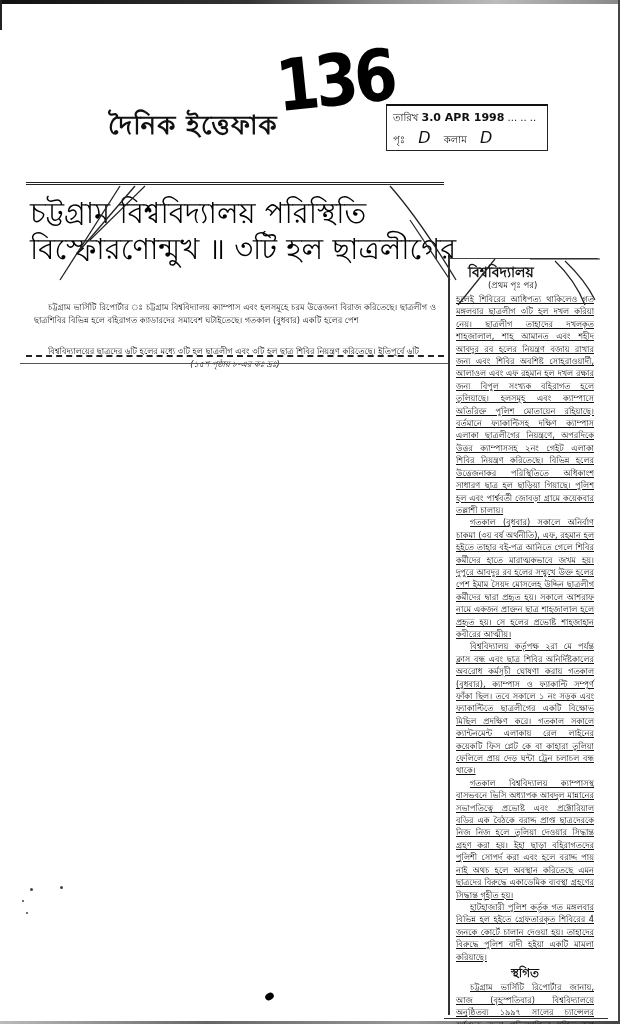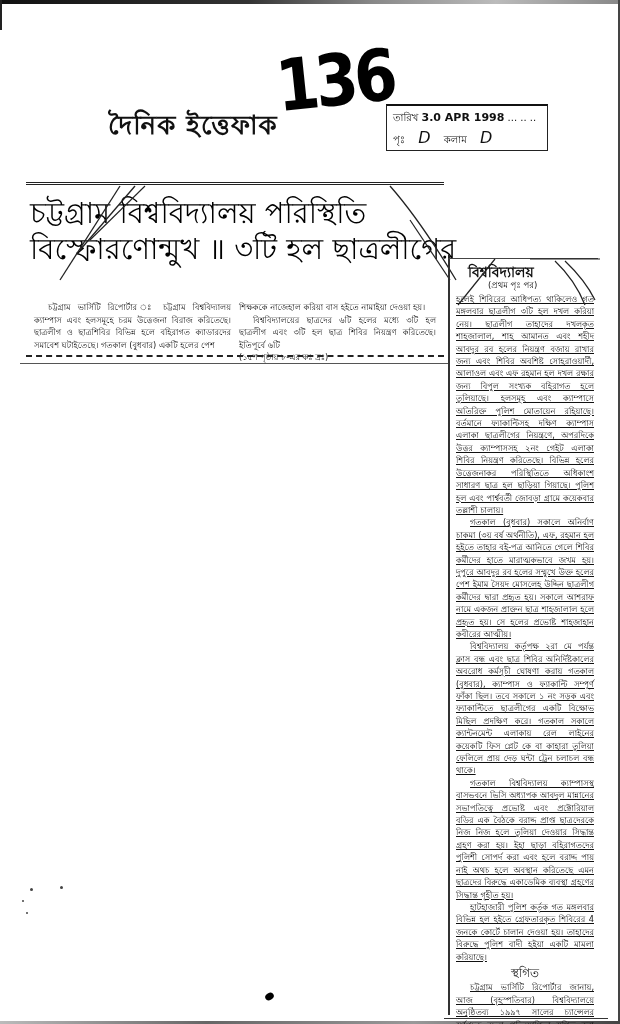--- a/index.html
+++ b/index.html
@@ -34,7 +34,7 @@
               font-family: "DejaVu Sans", sans-serif; font-weight: normal; }
   .headline div { white-space: nowrap; }
 
-  .cols { position: absolute; left: 8px; top: 116px; width: 402px; display: flex; gap: 8px; font-size: 8.2px; line-height: 12.5px; }
+  .cols { position: absolute; left: 8px; top: 116px; width: 402px; display: flex; gap: 19px; font-size: 8.2px; line-height: 12.5px; flex-direction: column; }
   .col { flex: 1; text-align: justify; }
   .col p { margin: 0; }
   .col .indent { text-indent: 14px; }

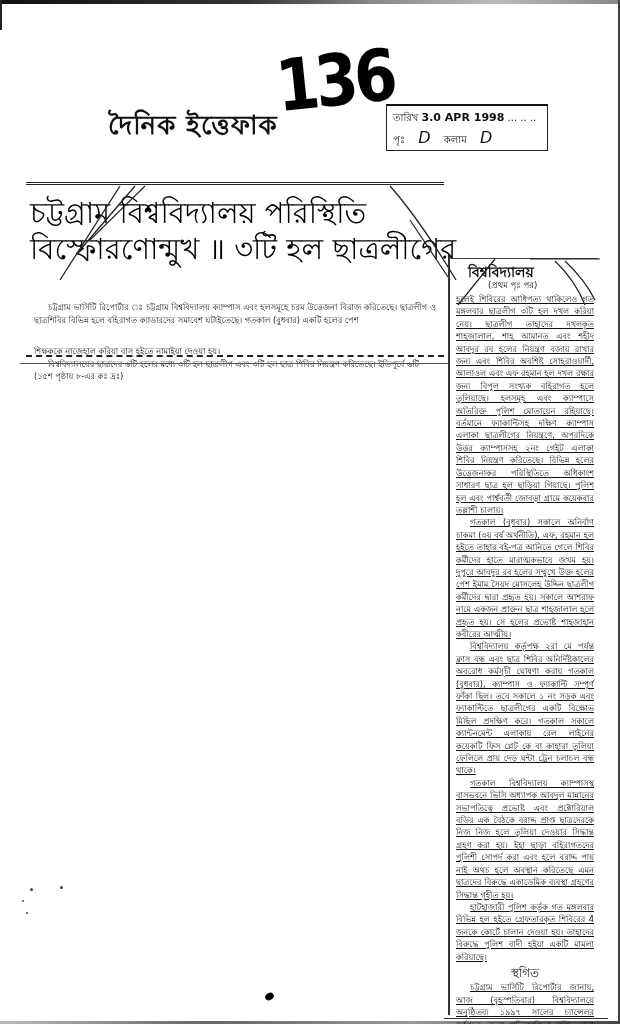--- a/index.html
+++ b/index.html
@@ -90,7 +90,6 @@
         <p class="indent">চট্টগ্রাম ভার্সিটি রিপোর্টার ঃ চট্টগ্রাম বিশ্ববিদ্যালয় ক্যাম্পাস এবং হলসমূহে চরম উত্তেজনা বিরাজ করিতেছে। ছাত্রলীগ ও ছাত্রশিবির বিভিন্ন হলে বহিরাগত ক্যাডারদের সমাবেশ ঘটাইতেছে। গতকাল (বুধবার) একটি হলের পেশ</p>
       </div>
       <div class="col">
-        <p>শিক্ষককে নাজেহাল করিয়া বাস হইতে নামাইয়া দেওয়া হয়।</p>
         <p class="indent">বিশ্ববিদ্যালয়ের ছাত্রদের ৬টি হলের মধ্যে ৩টি হল ছাত্রলীগ এবং ৩টি হল ছাত্র শিবির নিয়ন্ত্রণ করিতেছে। ইতিপূর্বে ৬টি</p>
         <p class="cont">(১৫শ পৃষ্ঠায় ৮-এর কঃ দ্রঃ)</p>
       </div>

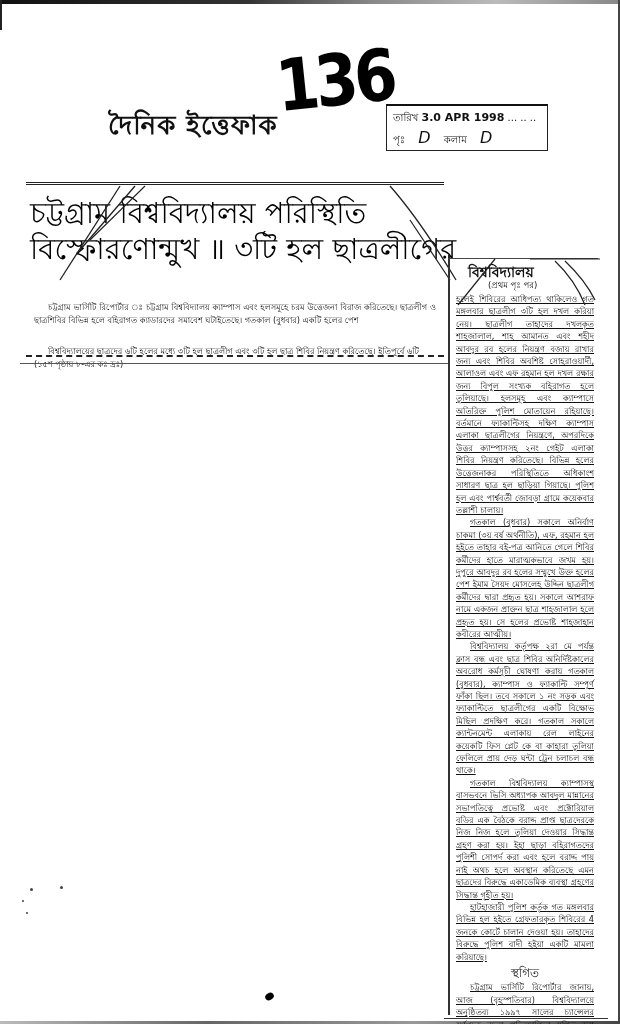--- a/index.html
+++ b/index.html
@@ -38,7 +38,7 @@
   .col { flex: 1; text-align: justify; }
   .col p { margin: 0; }
   .col .indent { text-indent: 14px; }
-  .col .cont { text-align: left; }
+  .col .cont { text-align: center; font-style: italic; }
 
   .clip-side { position: absolute; left: 448px; top: 258px; width: 148px; height: 756px; border-left: 2px solid #333; border-top: 1.5px solid #444; }
   .clip-side .side-bottom { position: absolute; left: -6px; right: -10px; bottom: -4px; border-top: 1.5px solid #333; }

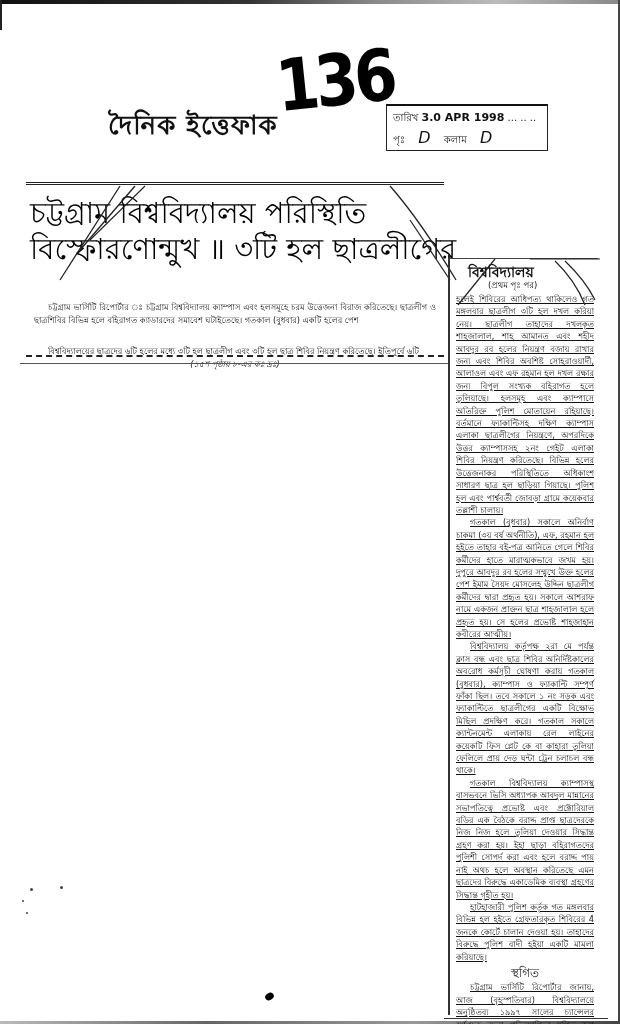--- a/index.html
+++ b/index.html
@@ -47,7 +47,7 @@
   .side-body { position: absolute; left: 6px; top: 34px; width: 138px; font-size: 8.2px; line-height: 12.4px; text-align: justify; }
   .side-body p { margin: 0; text-decoration: underline; }
   .side-body .indent { text-indent: 14px; }
-  .side-sub-head { text-align: center; font-weight: normal; font-size: 12px; margin: 4px 0 2px 0; }
+  .side-sub-head { text-align: center; font-weight: bold; font-size: 12px; margin: 4px 0 2px 0; }
 
   .swoosh { position: absolute; pointer-events: none; }
   .dot { position: absolute; left: 265px; top: 993px; width: 9px; height: 7px; background: #000; border-radius: 50%; transform: rotate(-30deg); }

